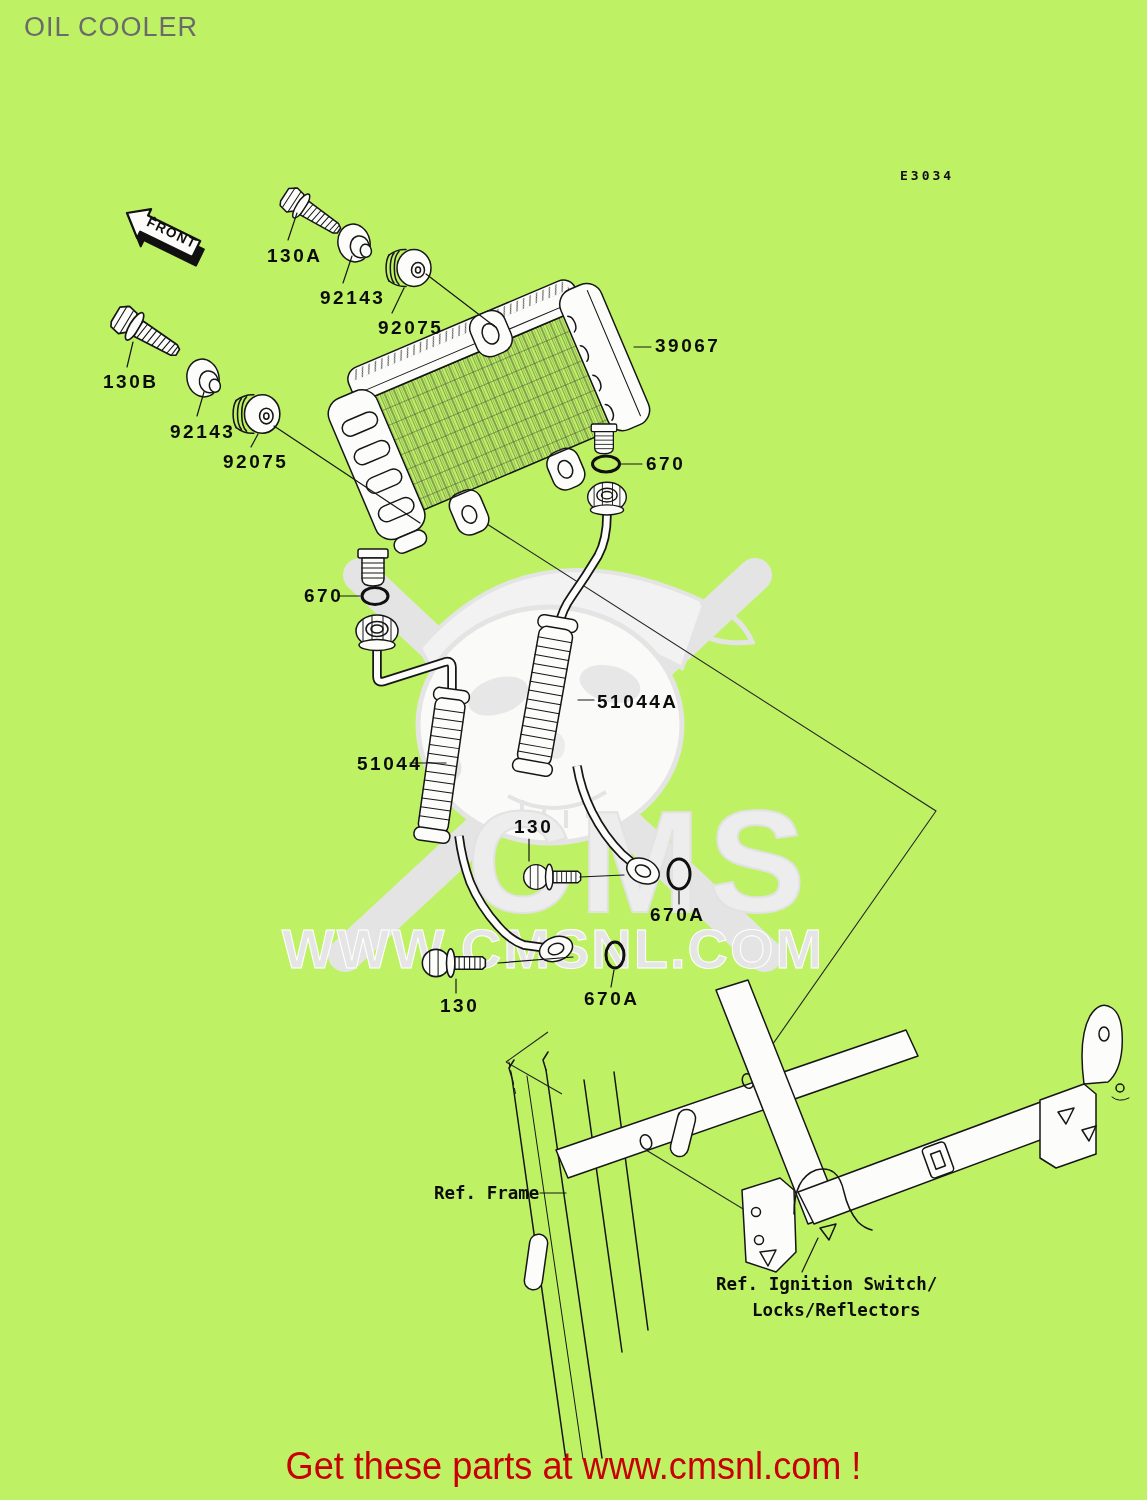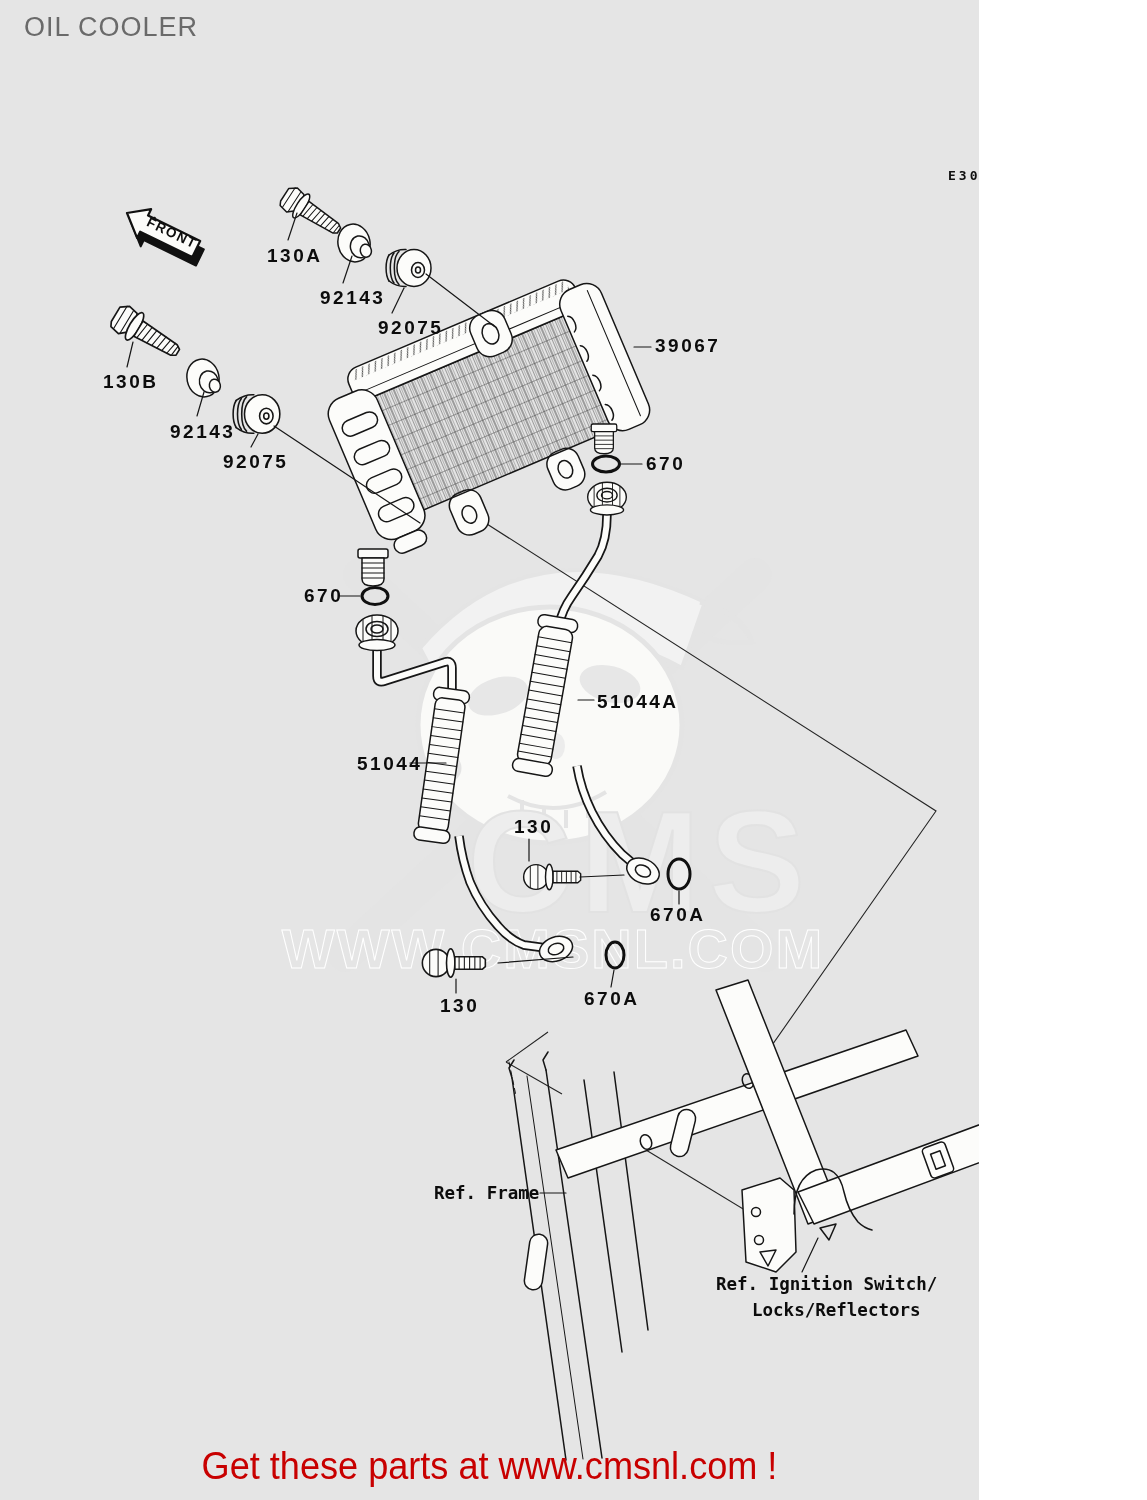--- a/index.html
+++ b/index.html
@@ -3,7 +3,7 @@
 <meta charset="utf-8">
 <style>
   html,body{margin:0;padding:0;background:#ffffff;}
-  .stage{position:relative;width:979px;height:1500px;background:#e5e5e5;overflow:hidden;
+  .stage{position:relative;width:1147px;height:1500px;background:#bef264;overflow:hidden;
          font-family:"Liberation Sans",sans-serif;}
   .page-title{position:absolute;left:24px;top:12px;font-size:27px;color:#6a6a6a;letter-spacing:1px;}
   .diagram-code{position:absolute;left:948px;top:168px;font-family:"DejaVu Sans Mono",monospace;

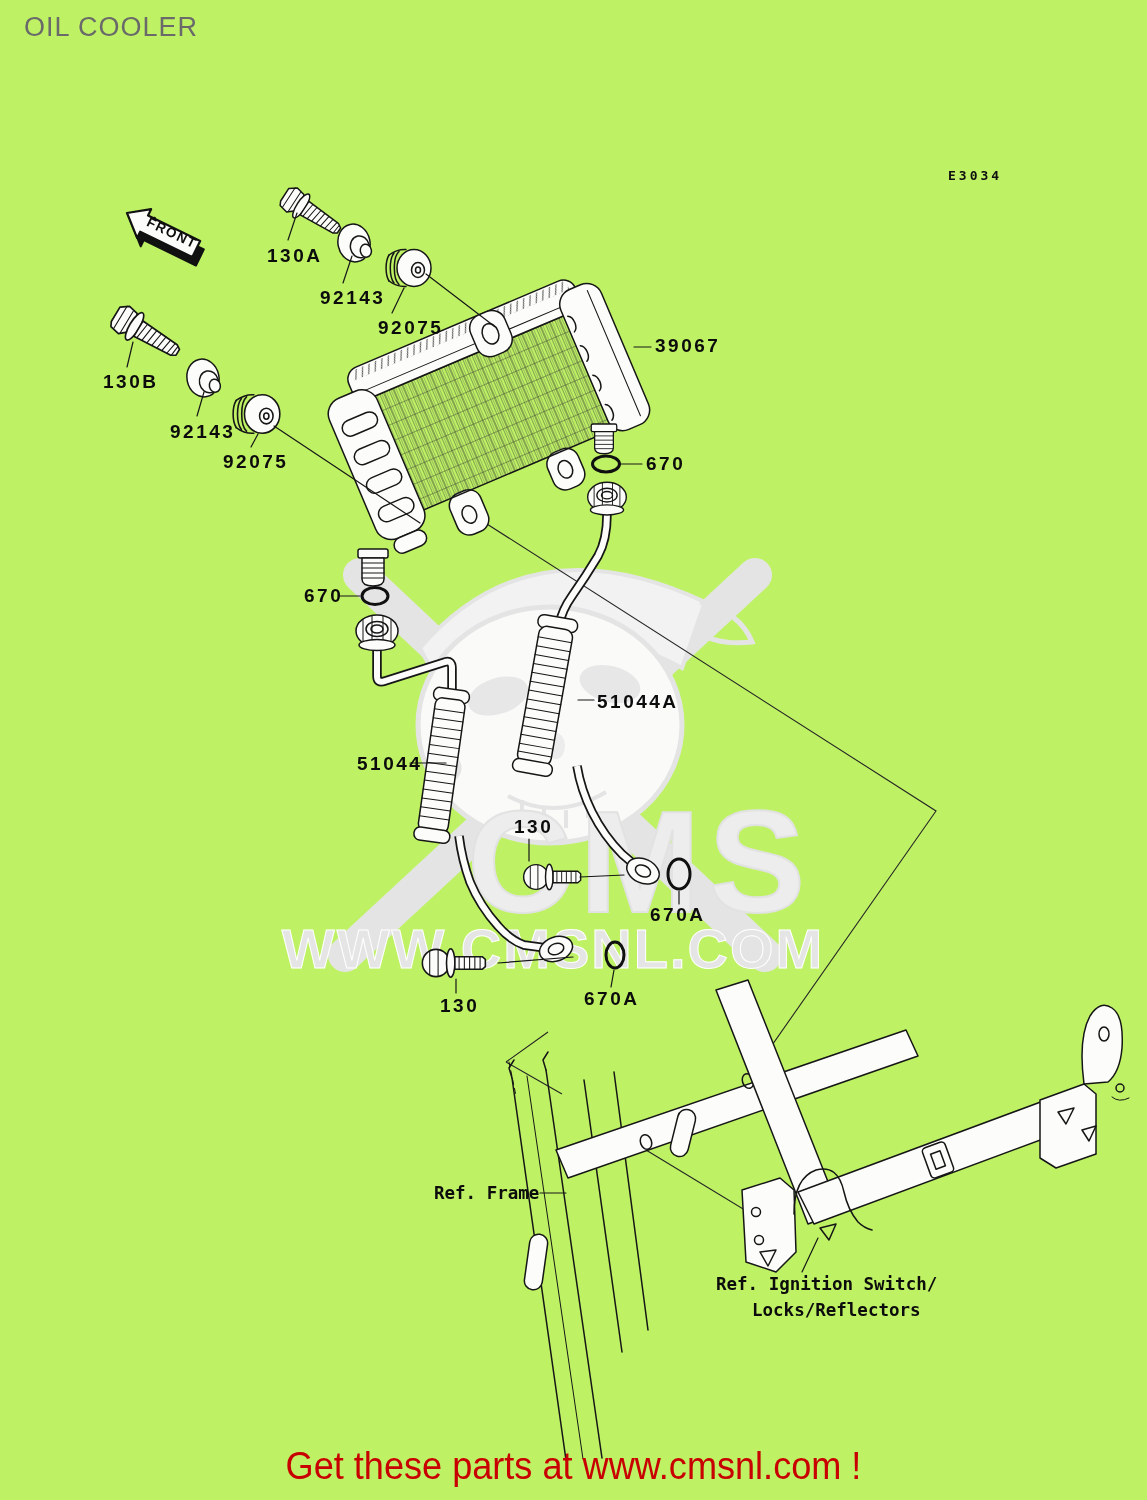--- a/index.html
+++ b/index.html
@@ -6,7 +6,7 @@
   .stage{position:relative;width:1147px;height:1500px;background:#bef264;overflow:hidden;
          font-family:"Liberation Sans",sans-serif;}
   .page-title{position:absolute;left:24px;top:12px;font-size:27px;color:#6a6a6a;letter-spacing:1px;}
-  .diagram-code{position:absolute;left:948px;top:168px;font-family:"DejaVu Sans Mono",monospace;
+  .diagram-code{position:absolute;left:900px;top:168px;font-family:"DejaVu Sans Mono",monospace;
                 font-weight:bold;font-size:13px;letter-spacing:3px;color:#101010;}
   .footer-banner{position:absolute;left:0;right:0;top:1445px;text-align:center;color:#c80000;
                  font-size:38px;transform:scaleX(.95);}

